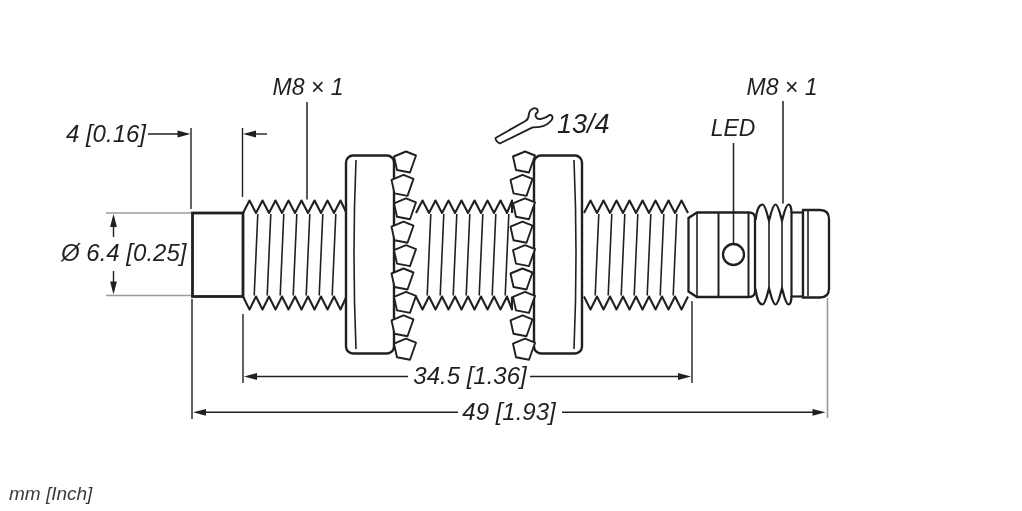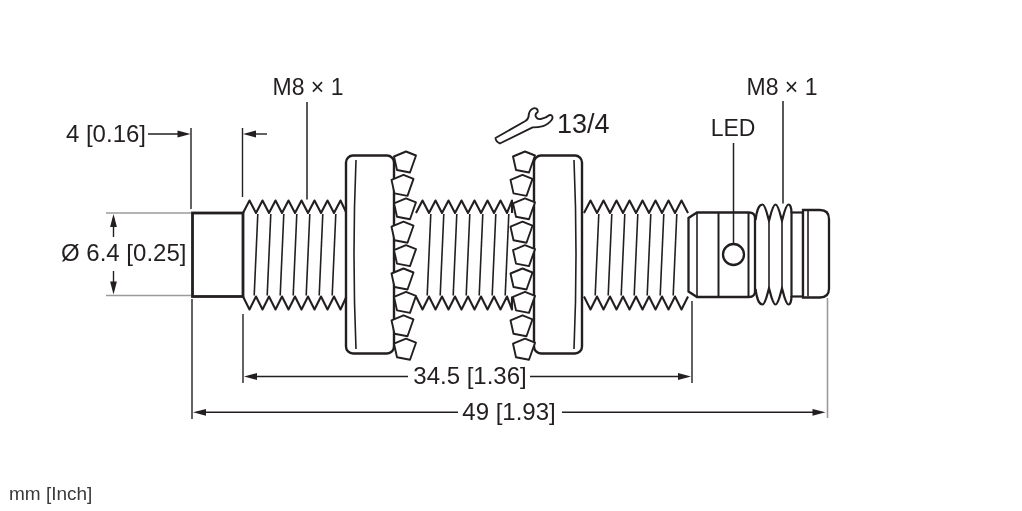--- a/index.html
+++ b/index.html
@@ -3,7 +3,7 @@
 <meta charset="utf-8">
 <style>
   html,body{margin:0;padding:0;background:#ffffff;}
-  .canvas{position:relative;width:1022px;height:511px;background:#ffffff;overflow:hidden;}
+  .canvas{position:relative;width:1022px;height:511px;background:#ffffff;overflow:hidden;font-style:italic;}
   svg{display:block;}
   text{font-family:"Liberation Sans", sans-serif;fill:#231f20;}
   .dim-text{font-size:24px;}

